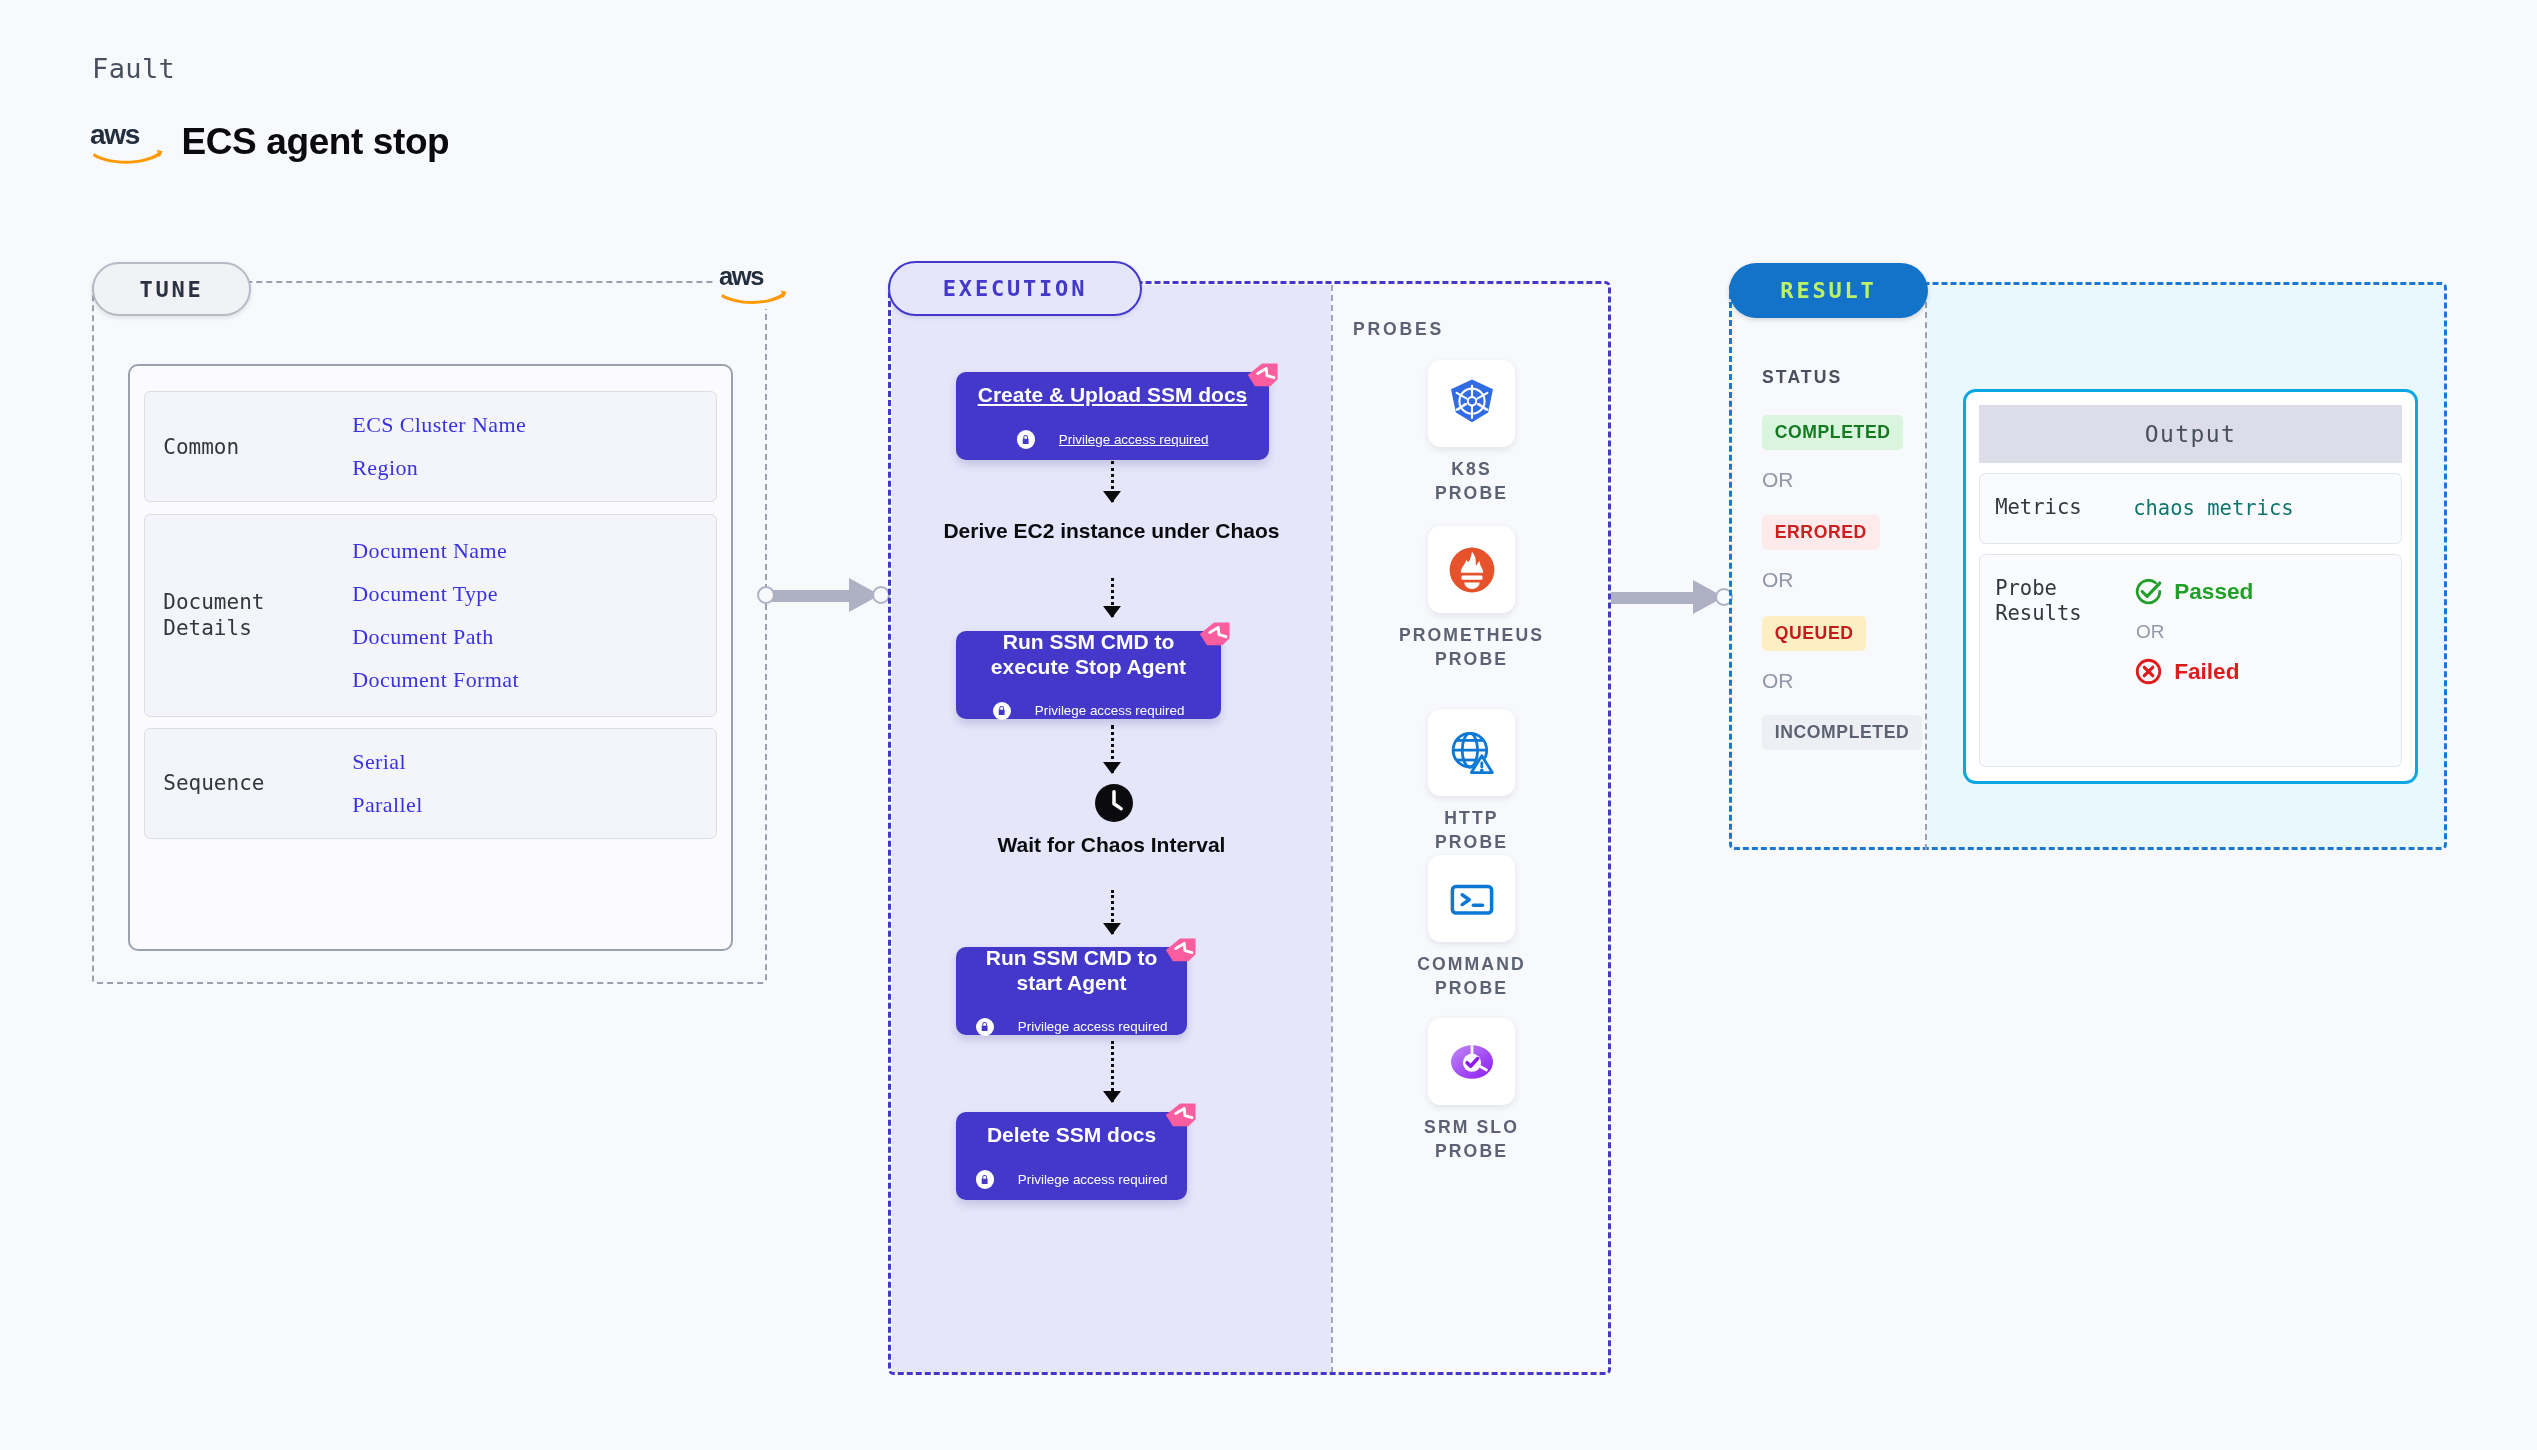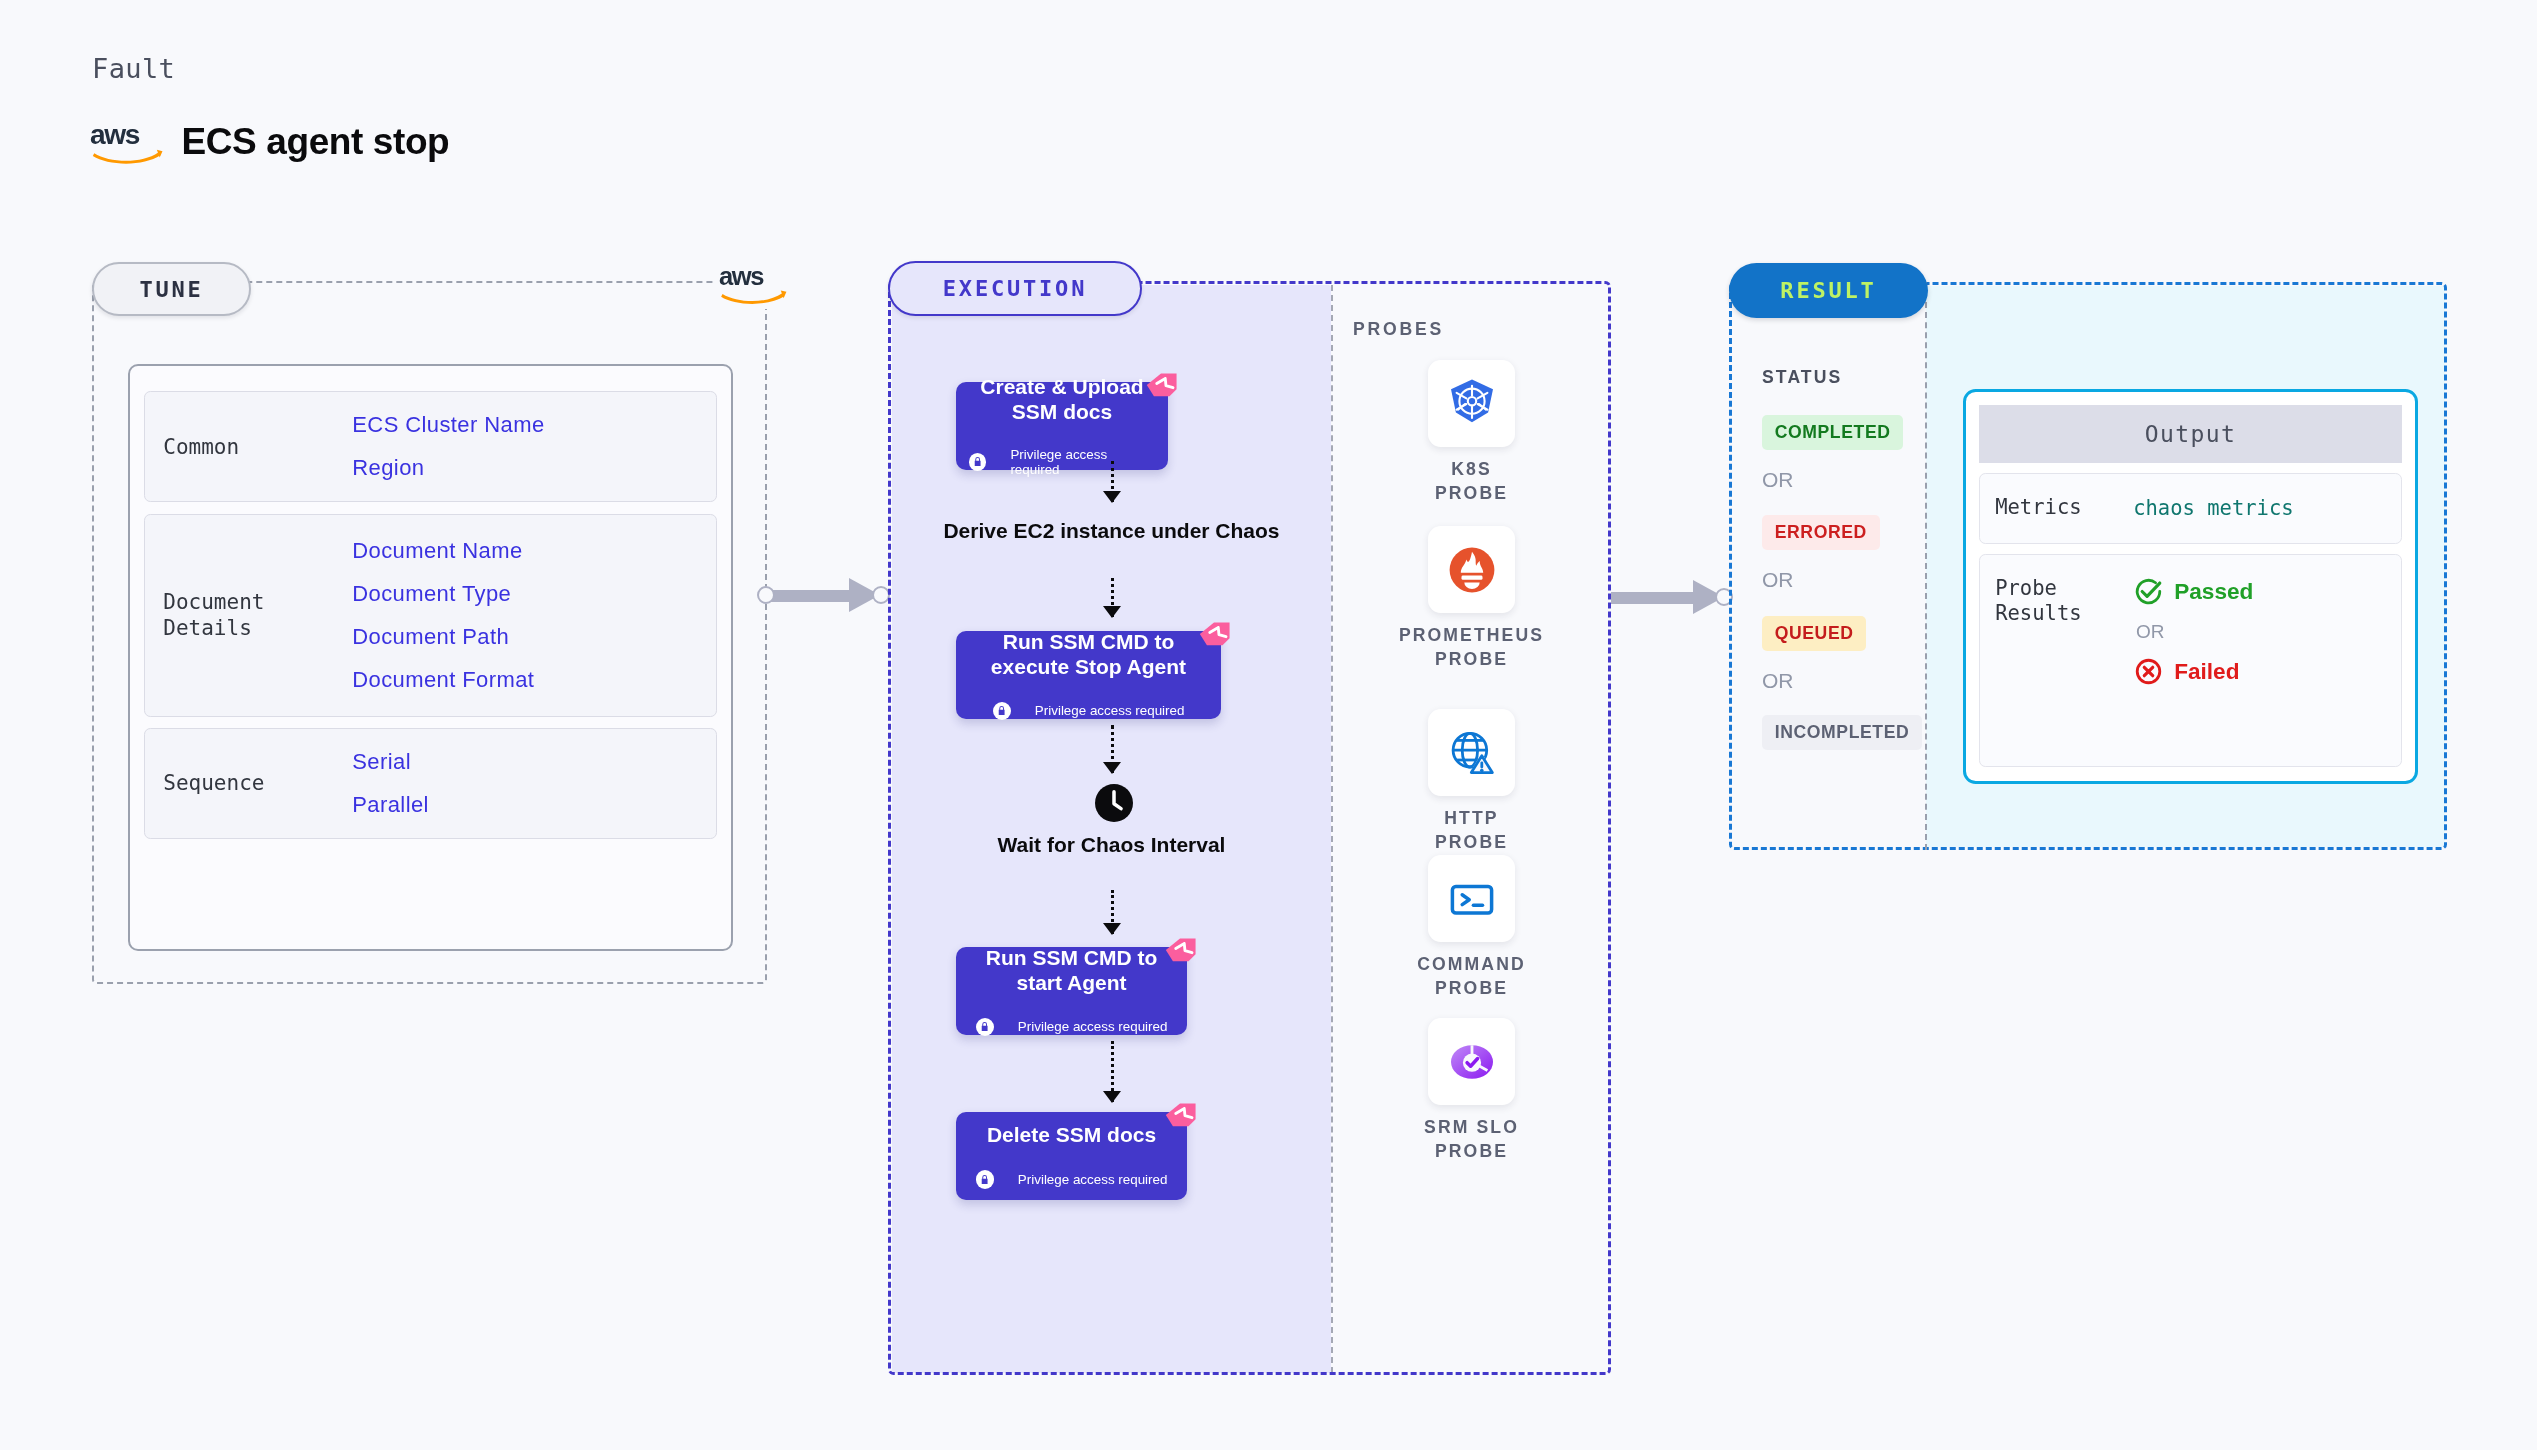--- a/index.html
+++ b/index.html
@@ -299,7 +299,7 @@
 
   <div class="flow">
 
-    <div class="node" style="left:64px; top:97px; width:212px; height:88px;">
+    <div class="node" style="left:64px; top:87px; width:313px; height:88px;text-decoration:underline;">
       <div class="ribbon">
         <svg viewBox="0 0 48 42" width="34" height="30">
           <path d="M24 2 L46 2 L46 24 L36 34 L14 34 L4 18 Z" fill="#fb5e9e"></path>

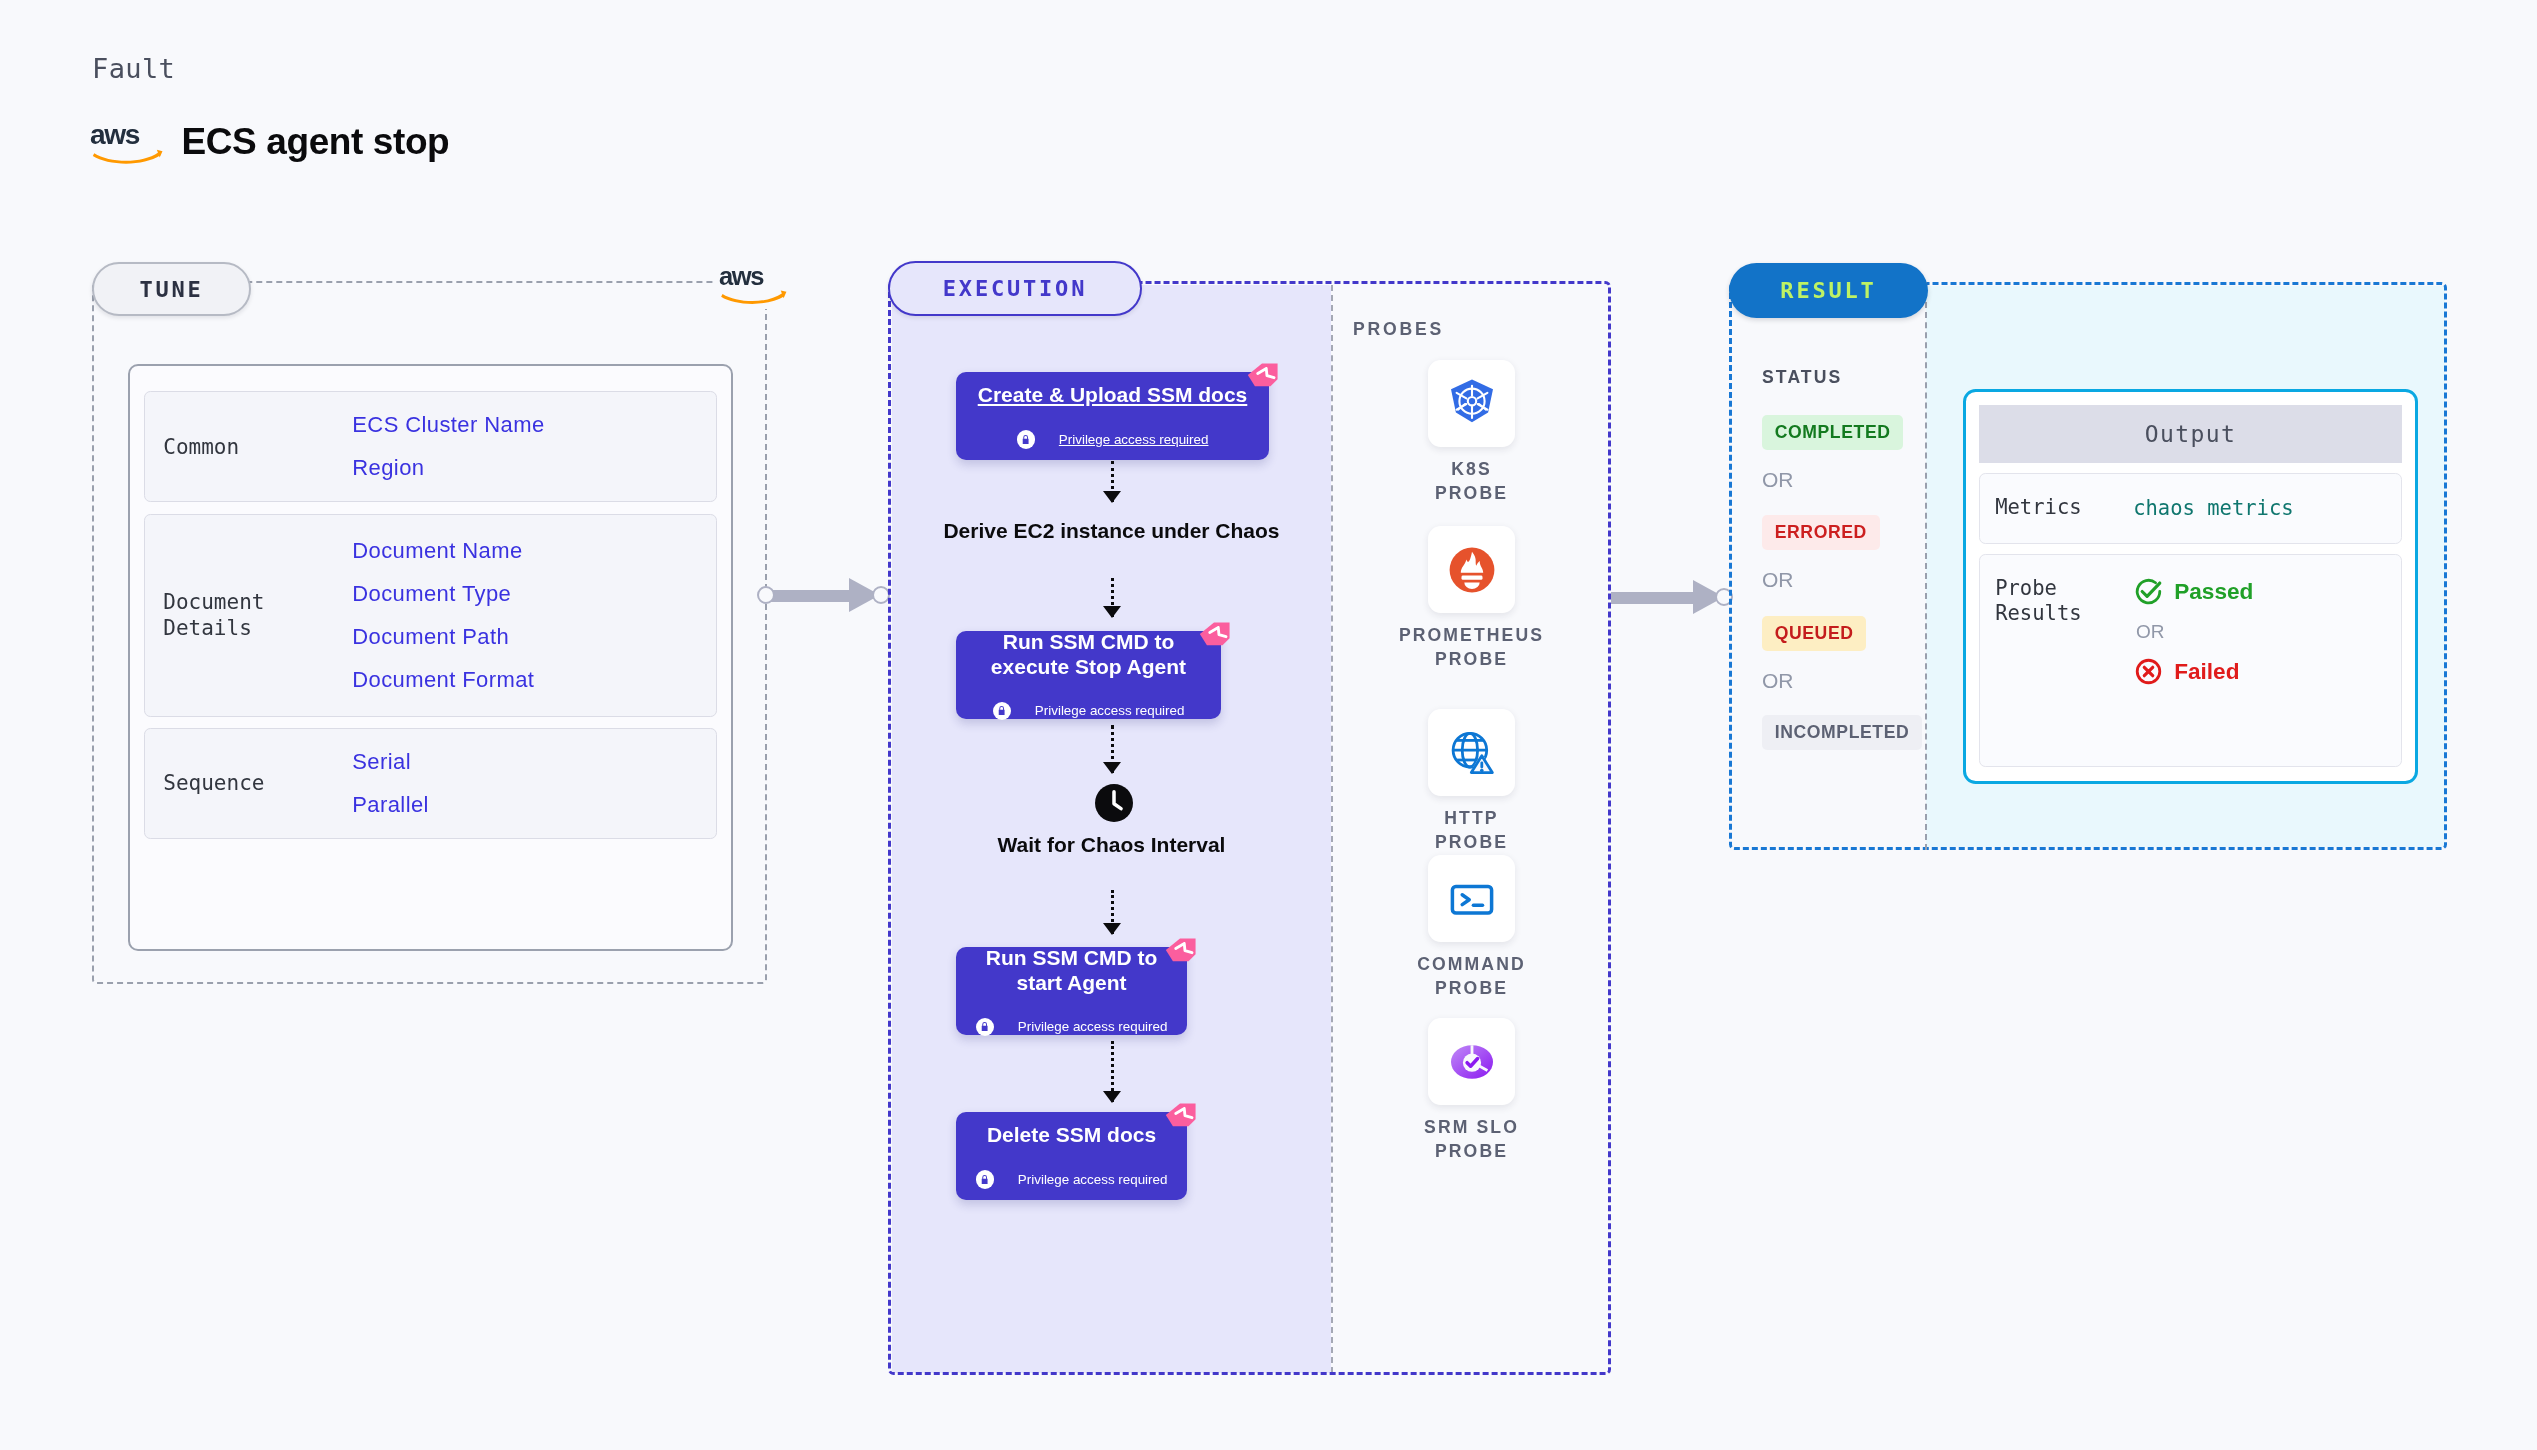--- a/index.html
+++ b/index.html
@@ -91,7 +91,7 @@
   }
   .grp-vals { display: flex; flex-direction: column; gap: 17px; }
   .grp-val {
-    font-family: Liberation Sans, sans-serif; font-size: 22px;
+    font-family: Liberation Serif, serif; font-size: 22px;
     color: #3a32e0; letter-spacing: 0.4px;
   }
   .grp-common { height: 111px; }

